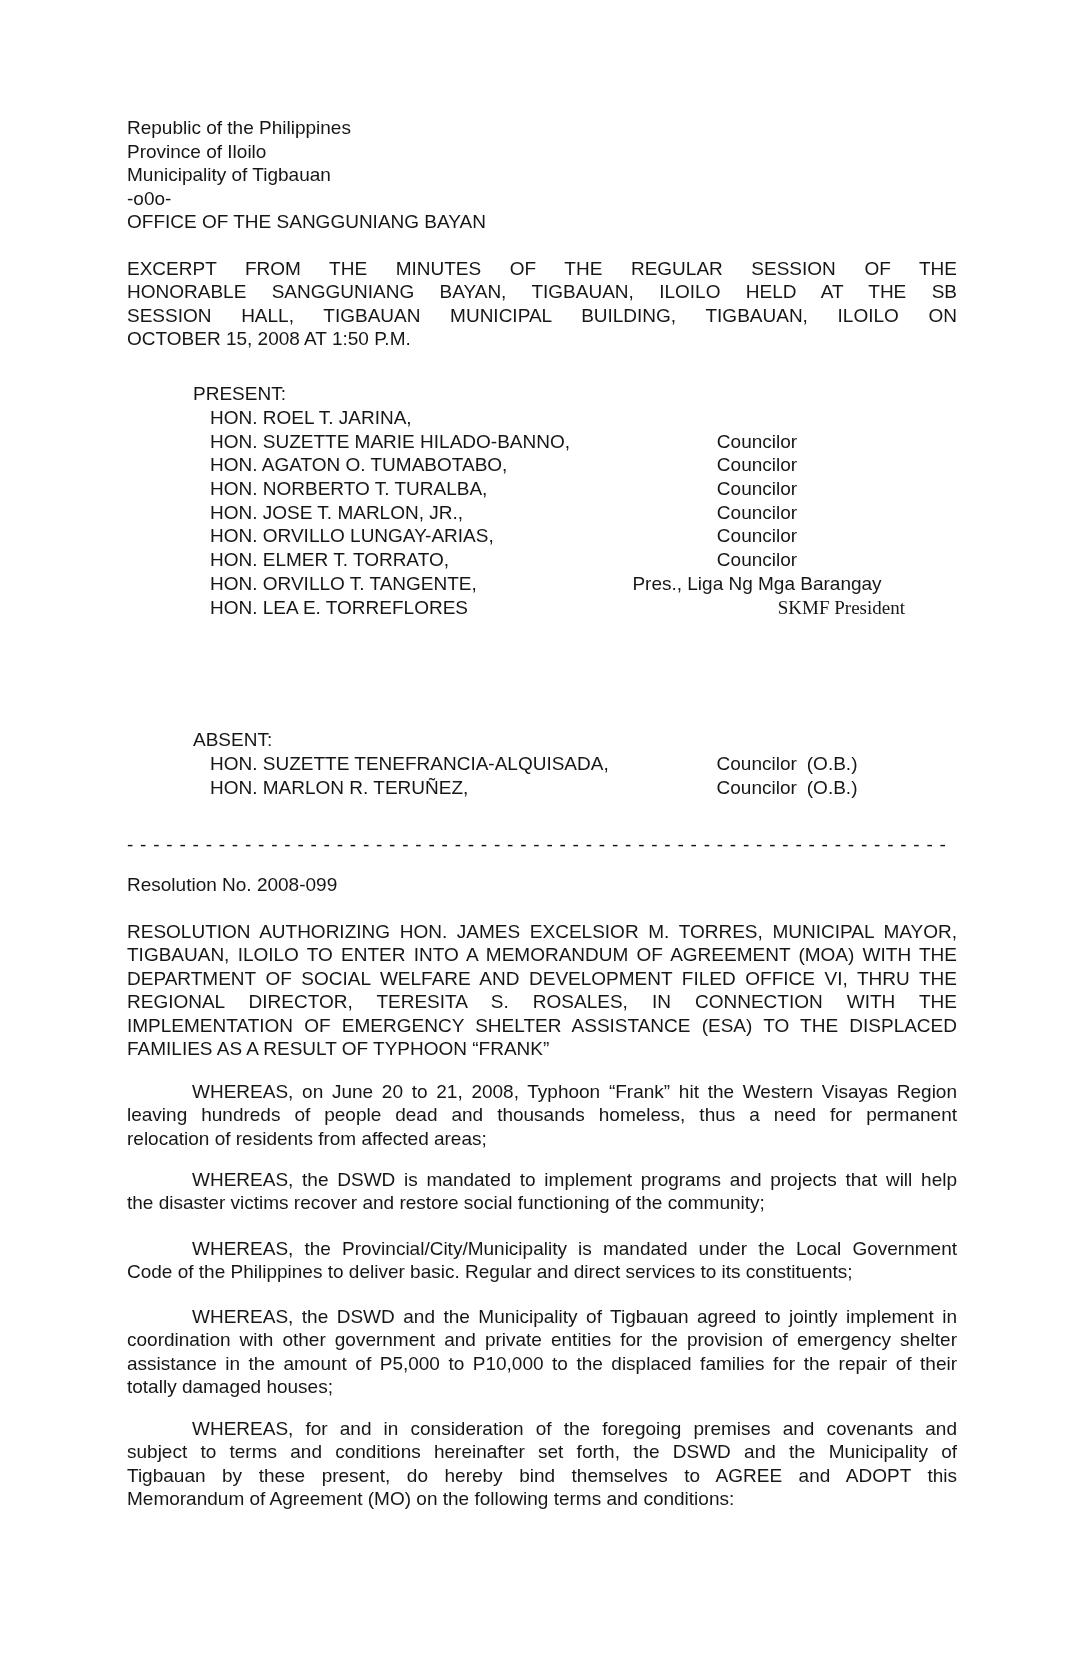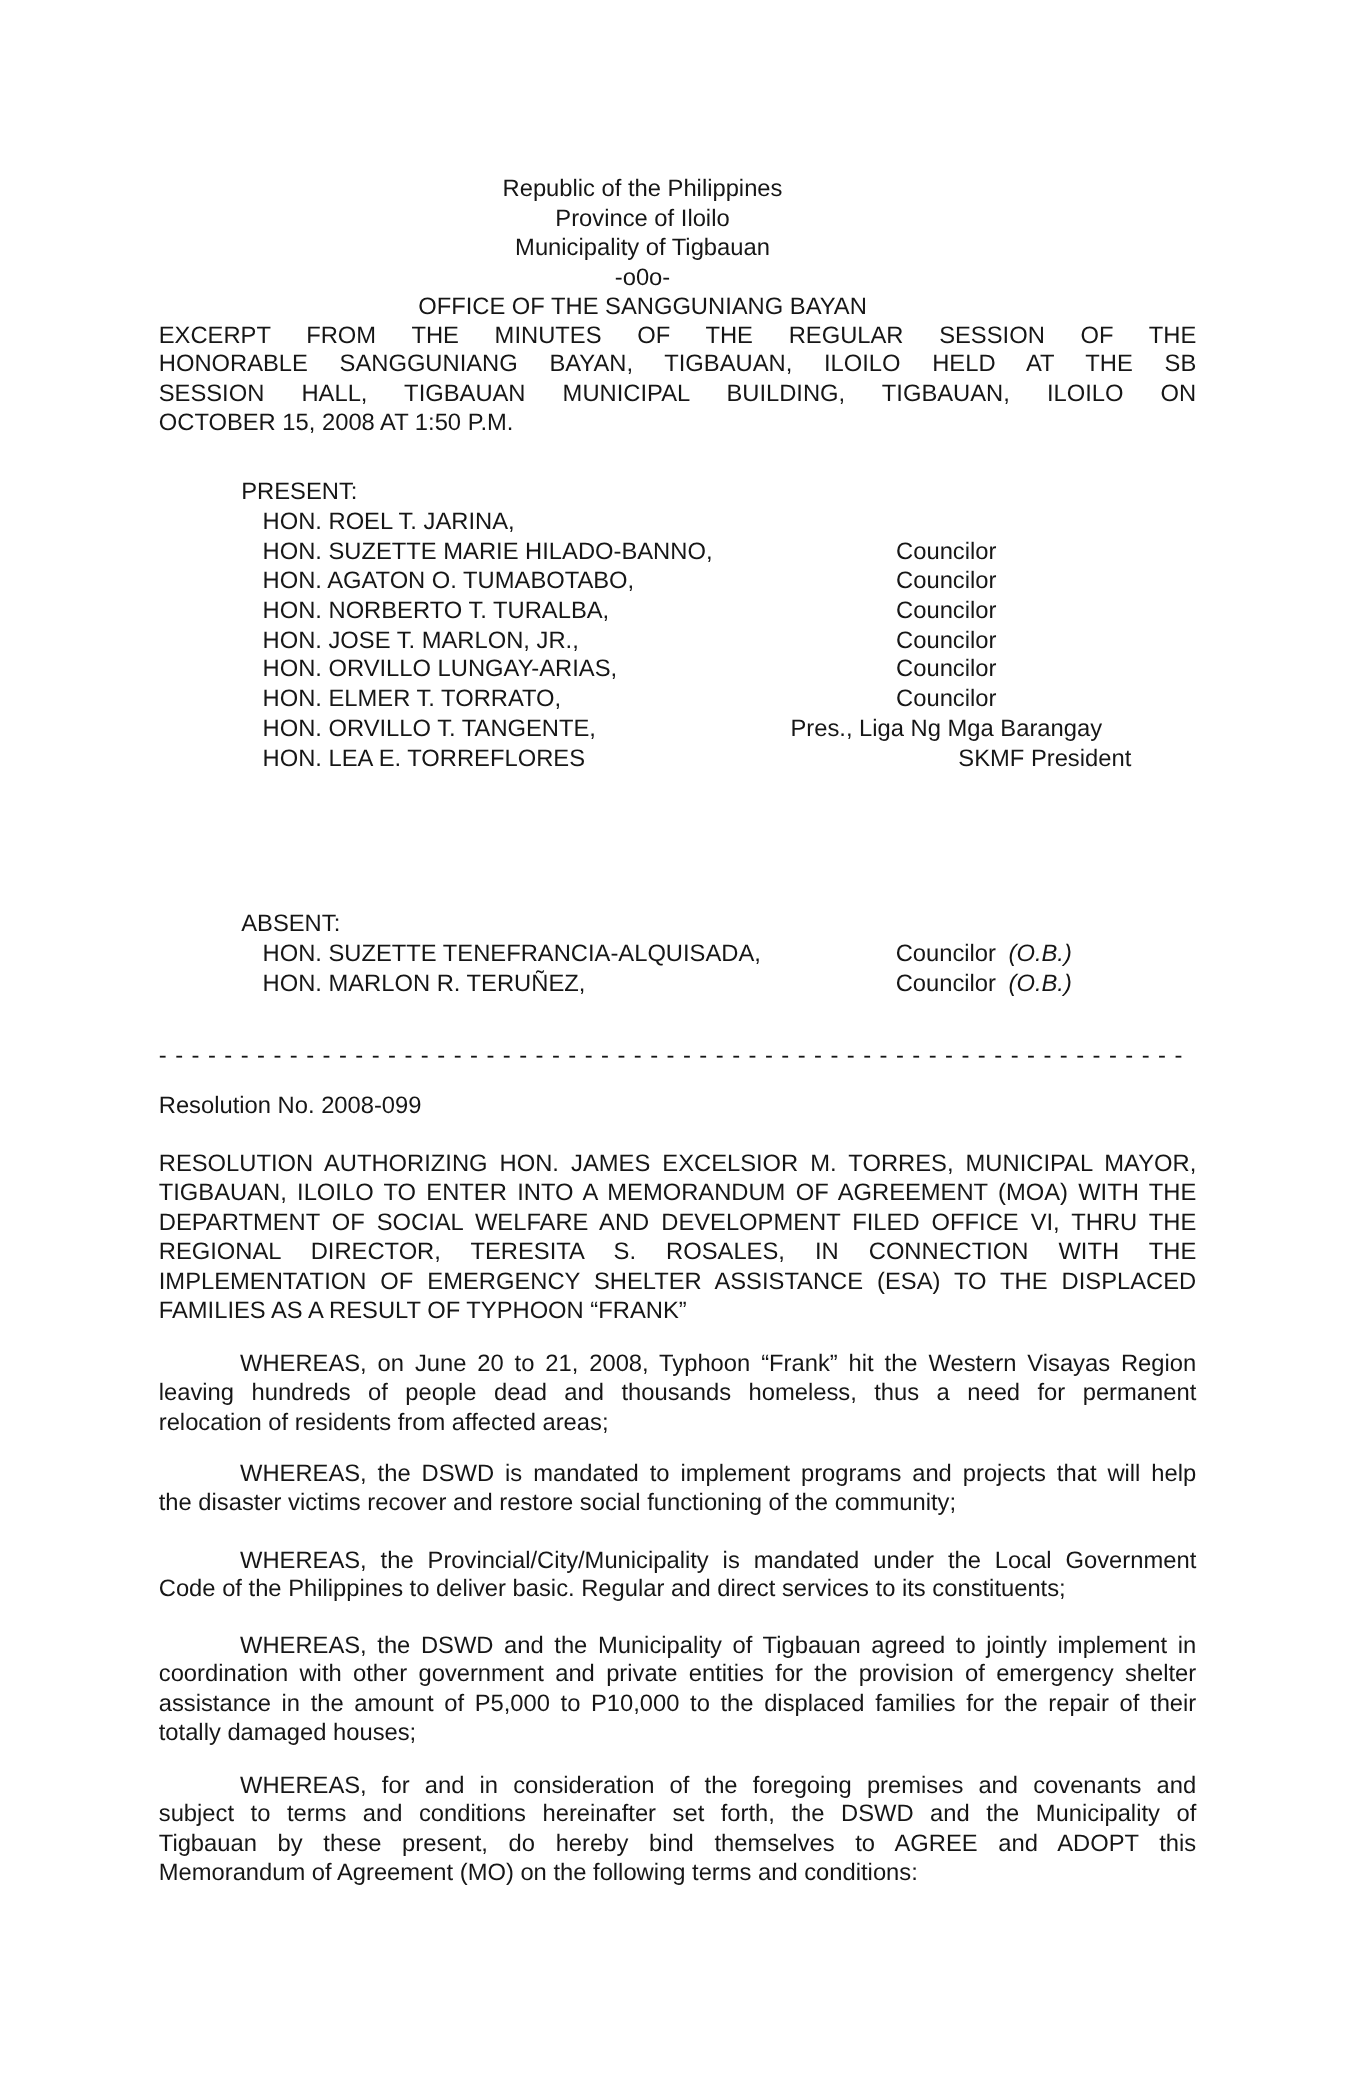--- a/index.html
+++ b/index.html
@@ -17,7 +17,7 @@
   .content { position: absolute; left: 127px; top: 0; width: 830px; }
   .block { position: absolute; left: 0; width: 100%; box-sizing: border-box; }
 
-  .header { text-align: center; padding-right: 56px; line-height: 23.5px; margin-top: 24px; }
+  .header { text-align: left; padding-right: 56px; line-height: 23.5px; }
 
   .para { line-height: 23.4px; }
   .jl { text-align: justify; text-align-last: justify; }

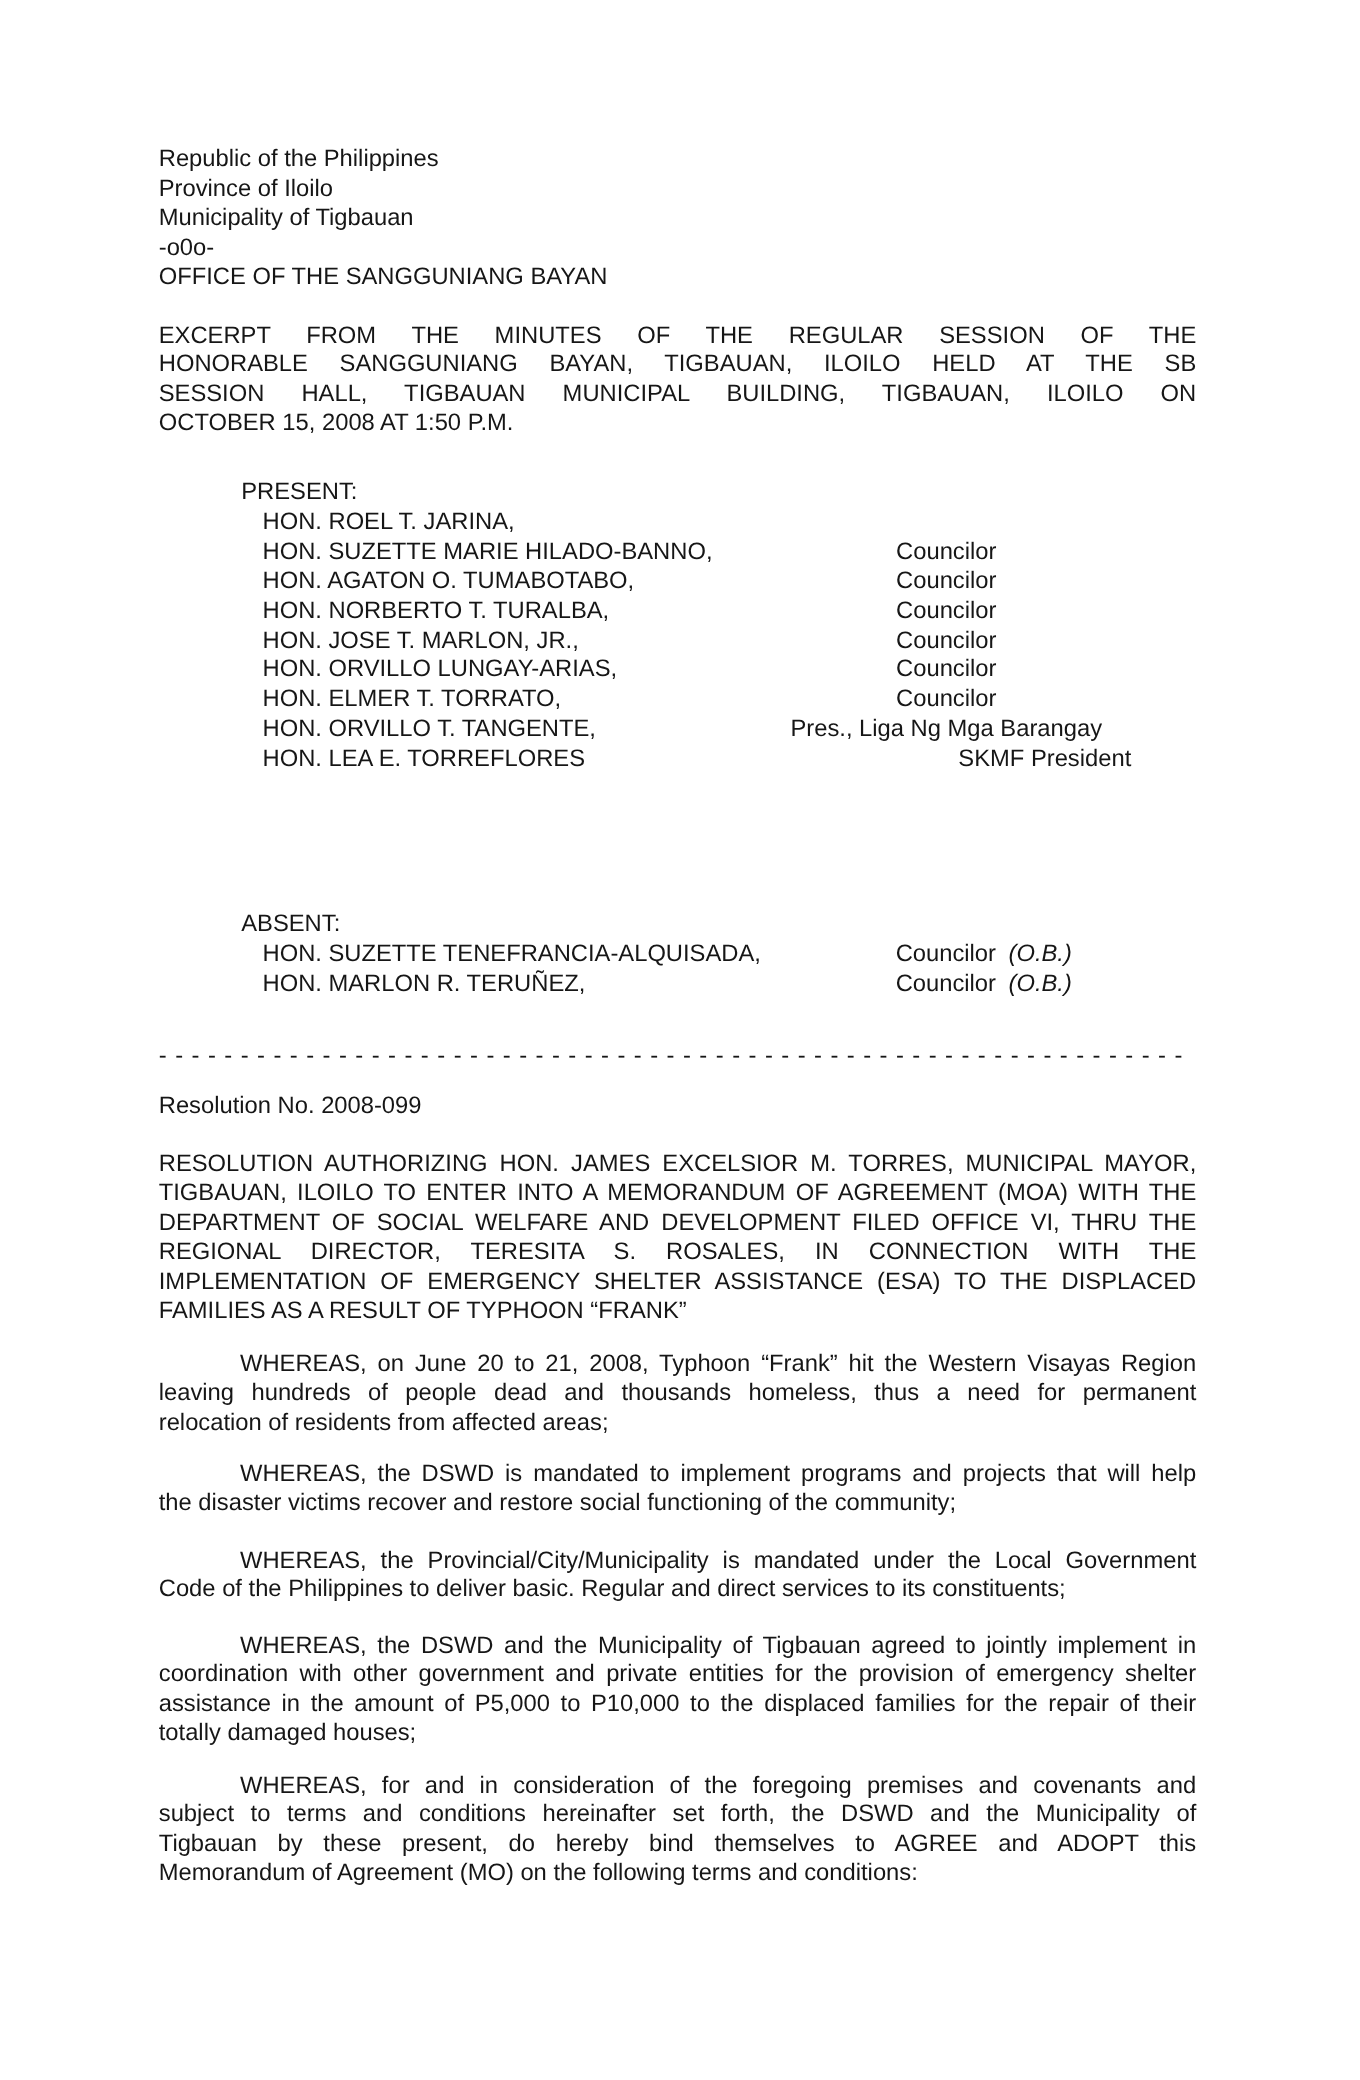--- a/index.html
+++ b/index.html
@@ -30,7 +30,7 @@
   .row { position: relative; height: 23.7px; white-space: nowrap; }
   .name { position: absolute; left: 83px; }
   .title { position: absolute; left: 450px; width: 360px; text-align: center; }
-  .row.right-title .title { left: auto; right: 52px; width: auto; text-align: right; }
+  .row.right-title .title { left: auto; right: 52px; width: auto; text-align: right; font-family: Liberation Serif, serif; }
   .alist .title { left: 480px; }
   .ob { font-style: italic; margin-left: 10px; }
 

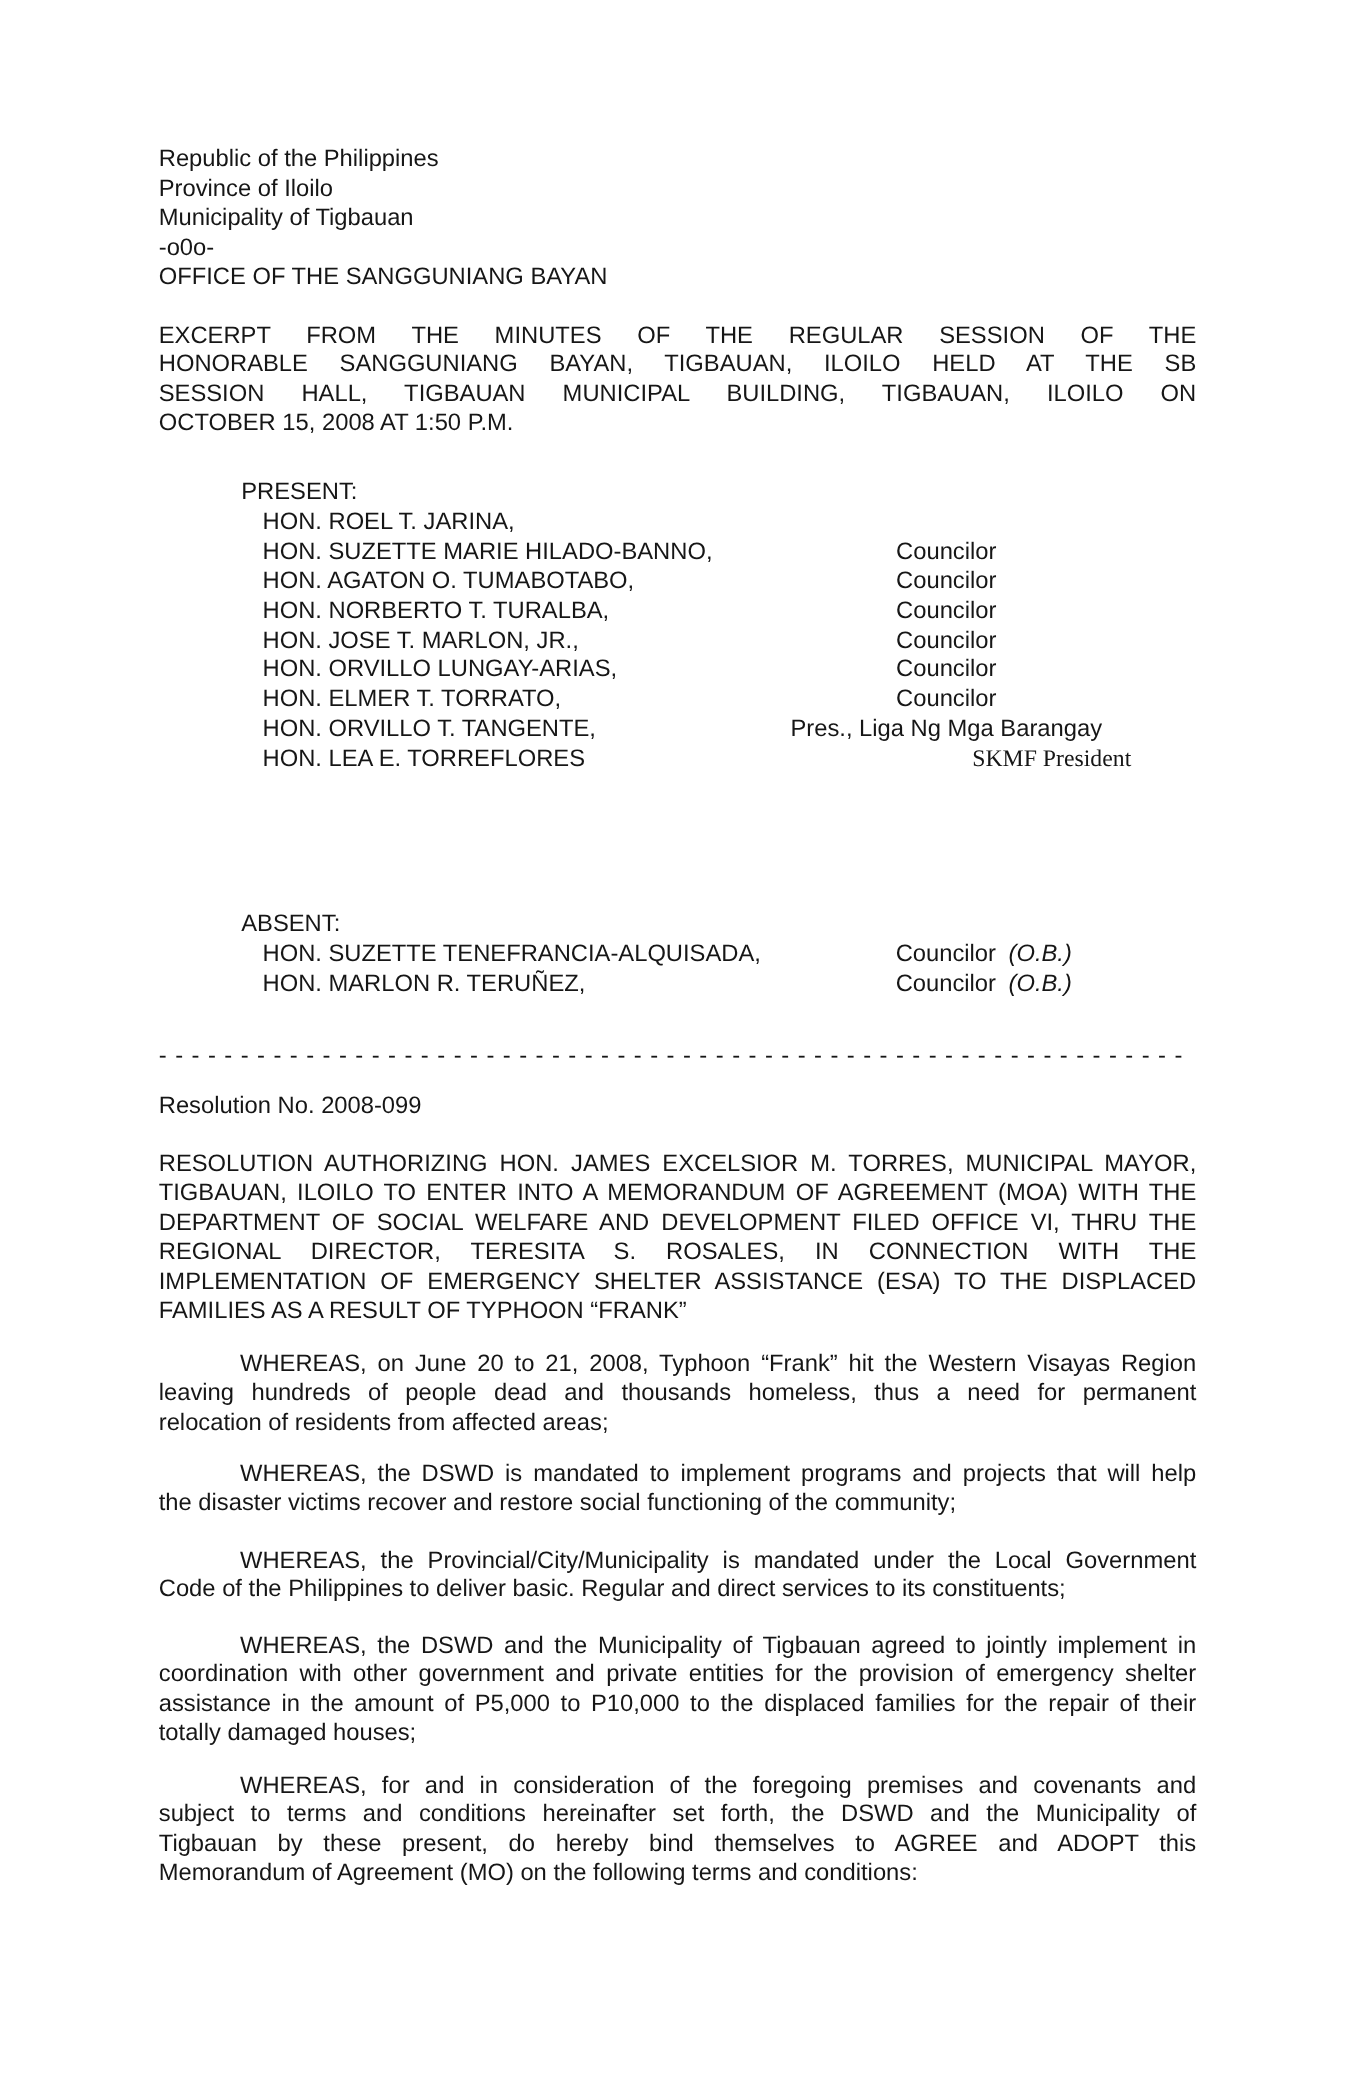--- a/index.html
+++ b/index.html
@@ -32,7 +32,7 @@
   .title { position: absolute; left: 450px; width: 360px; text-align: center; }
   .row.right-title .title { left: auto; right: 52px; width: auto; text-align: right; font-family: Liberation Serif, serif; }
   .alist .title { left: 480px; }
-  .ob { font-style: italic; margin-left: 10px; }
+  .ob { margin-left: 10px; }
 
   .dashes { white-space: nowrap; overflow: hidden; word-spacing: 1.5px; line-height: 23.5px; }
   .center { line-height: 23.5px; }

